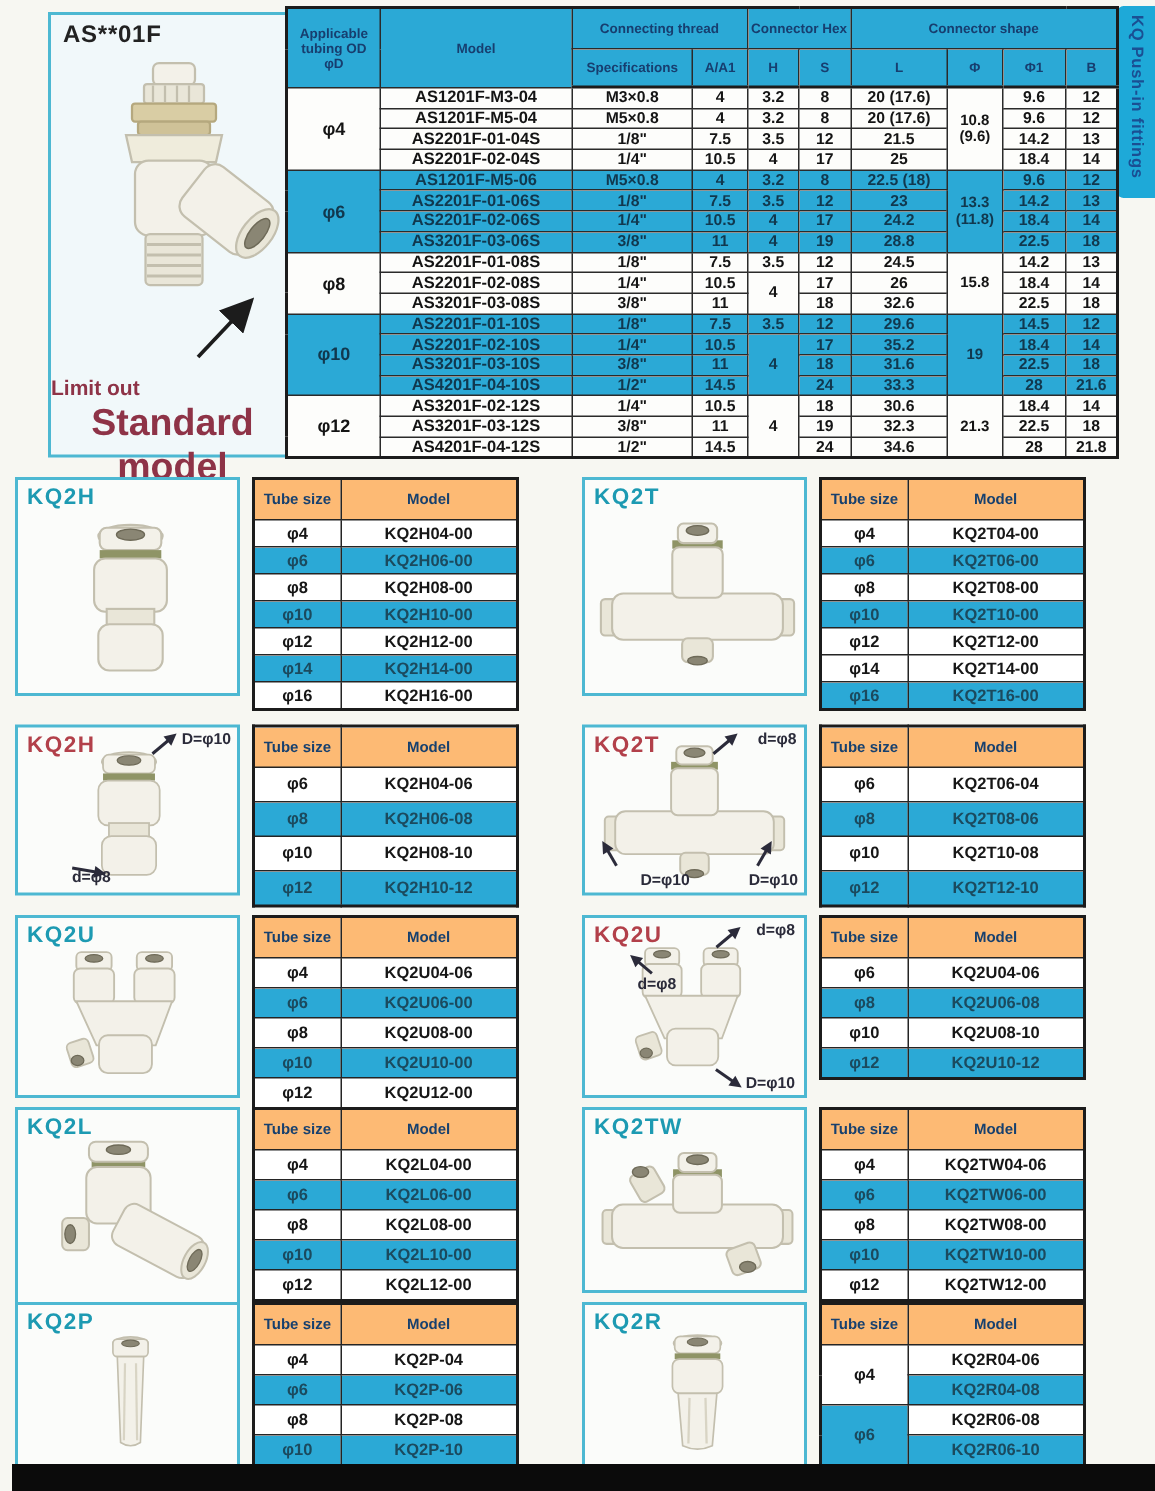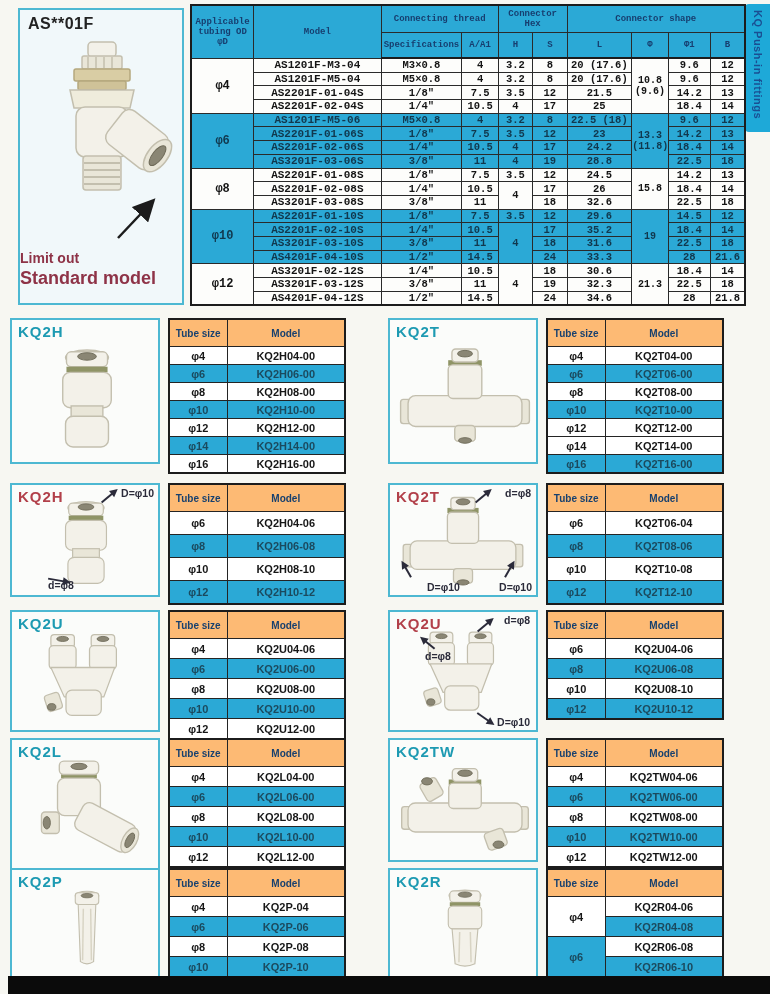--- a/index.html
+++ b/index.html
@@ -22,7 +22,7 @@
   }
   
   .hero{
-    position:absolute;left:18px;top:8px;width:166px;height:297px;
+    position:absolute;left:32px;top:8px;width:166px;height:297px;
     background:#f1f8fa;border:2px solid #4db8d2;box-sizing:border-box;
   }
   .hero .code{position:absolute;left:8px;top:5px;font-size:16px;font-weight:bold;color:#222;letter-spacing:0.5px;}

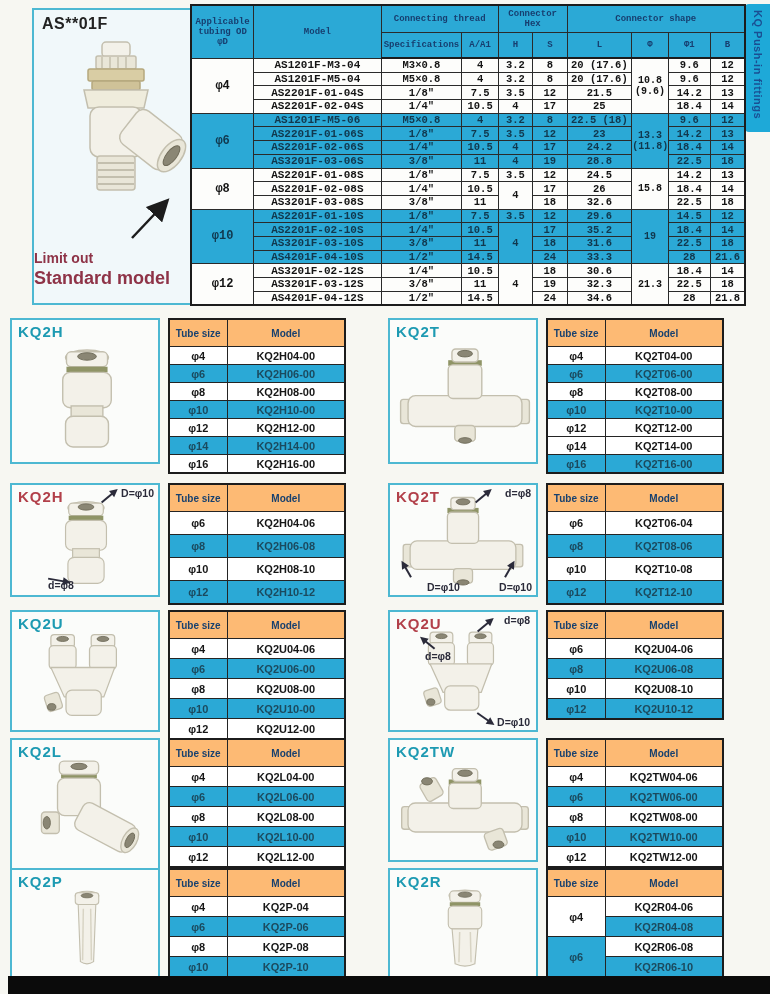--- a/index.html
+++ b/index.html
@@ -31,7 +31,7 @@
   .hero .cap2{position:absolute;left:0;right:0;top:258px;font-size:18px;font-weight:bold;color:#8e3347;}
   
   .spec-wrap{position:absolute;left:190px;top:4px;}
-  table.spec{border-collapse:collapse;table-layout:fixed;width:556px;background:#fdfdfb;font-family:Liberation Mono, monospace;}
+  table.spec{border-collapse:collapse;table-layout:fixed;width:556px;background:#fdfdfb;}
   table.spec th,table.spec td{
     border:1px solid #2a2a2a;text-align:center;padding:0;overflow:hidden;white-space:nowrap;
   }

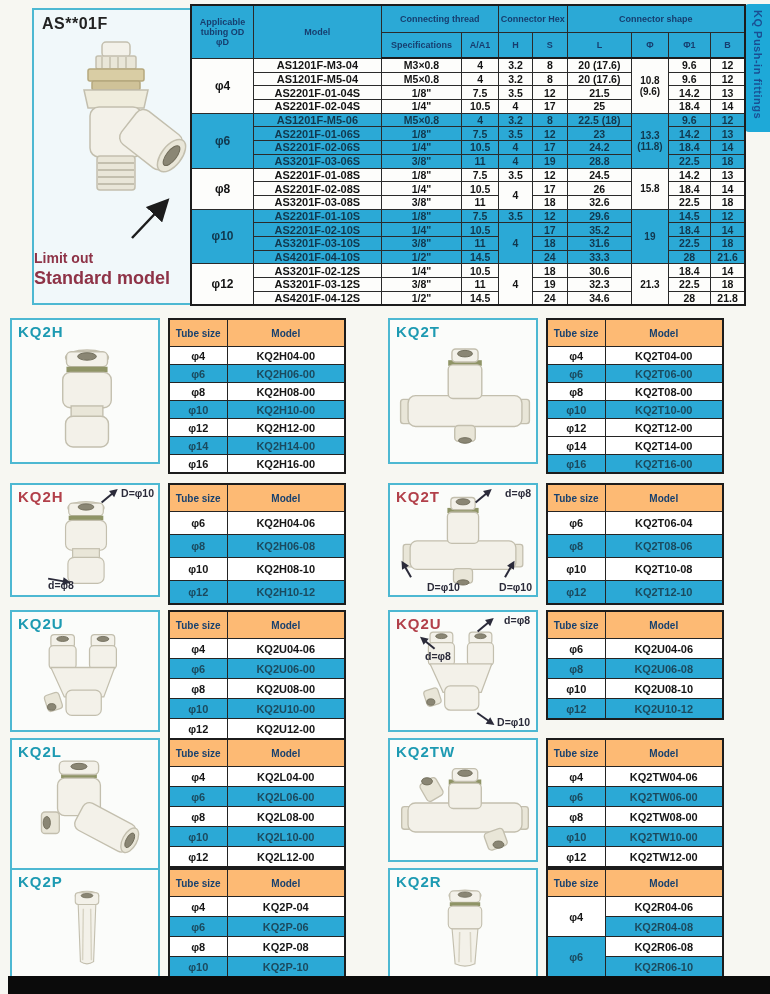--- a/index.html
+++ b/index.html
@@ -28,7 +28,7 @@
   .hero .code{position:absolute;left:8px;top:5px;font-size:16px;font-weight:bold;color:#222;letter-spacing:0.5px;}
   .hero svg{position:absolute;left:6px;top:26px;}
   .hero .cap1{position:absolute;left:0;right:0;top:240px;font-size:14px;font-weight:600;color:#8e3347;}
-  .hero .cap2{position:absolute;left:0;right:0;top:258px;font-size:18px;font-weight:bold;color:#8e3347;}
+  .hero .cap2{position:absolute;left:0;right:0;top:258px;text-align:center;font-size:25px;font-weight:bold;color:#8e3347;}
   
   .spec-wrap{position:absolute;left:190px;top:4px;}
   table.spec{border-collapse:collapse;table-layout:fixed;width:556px;background:#fdfdfb;}

